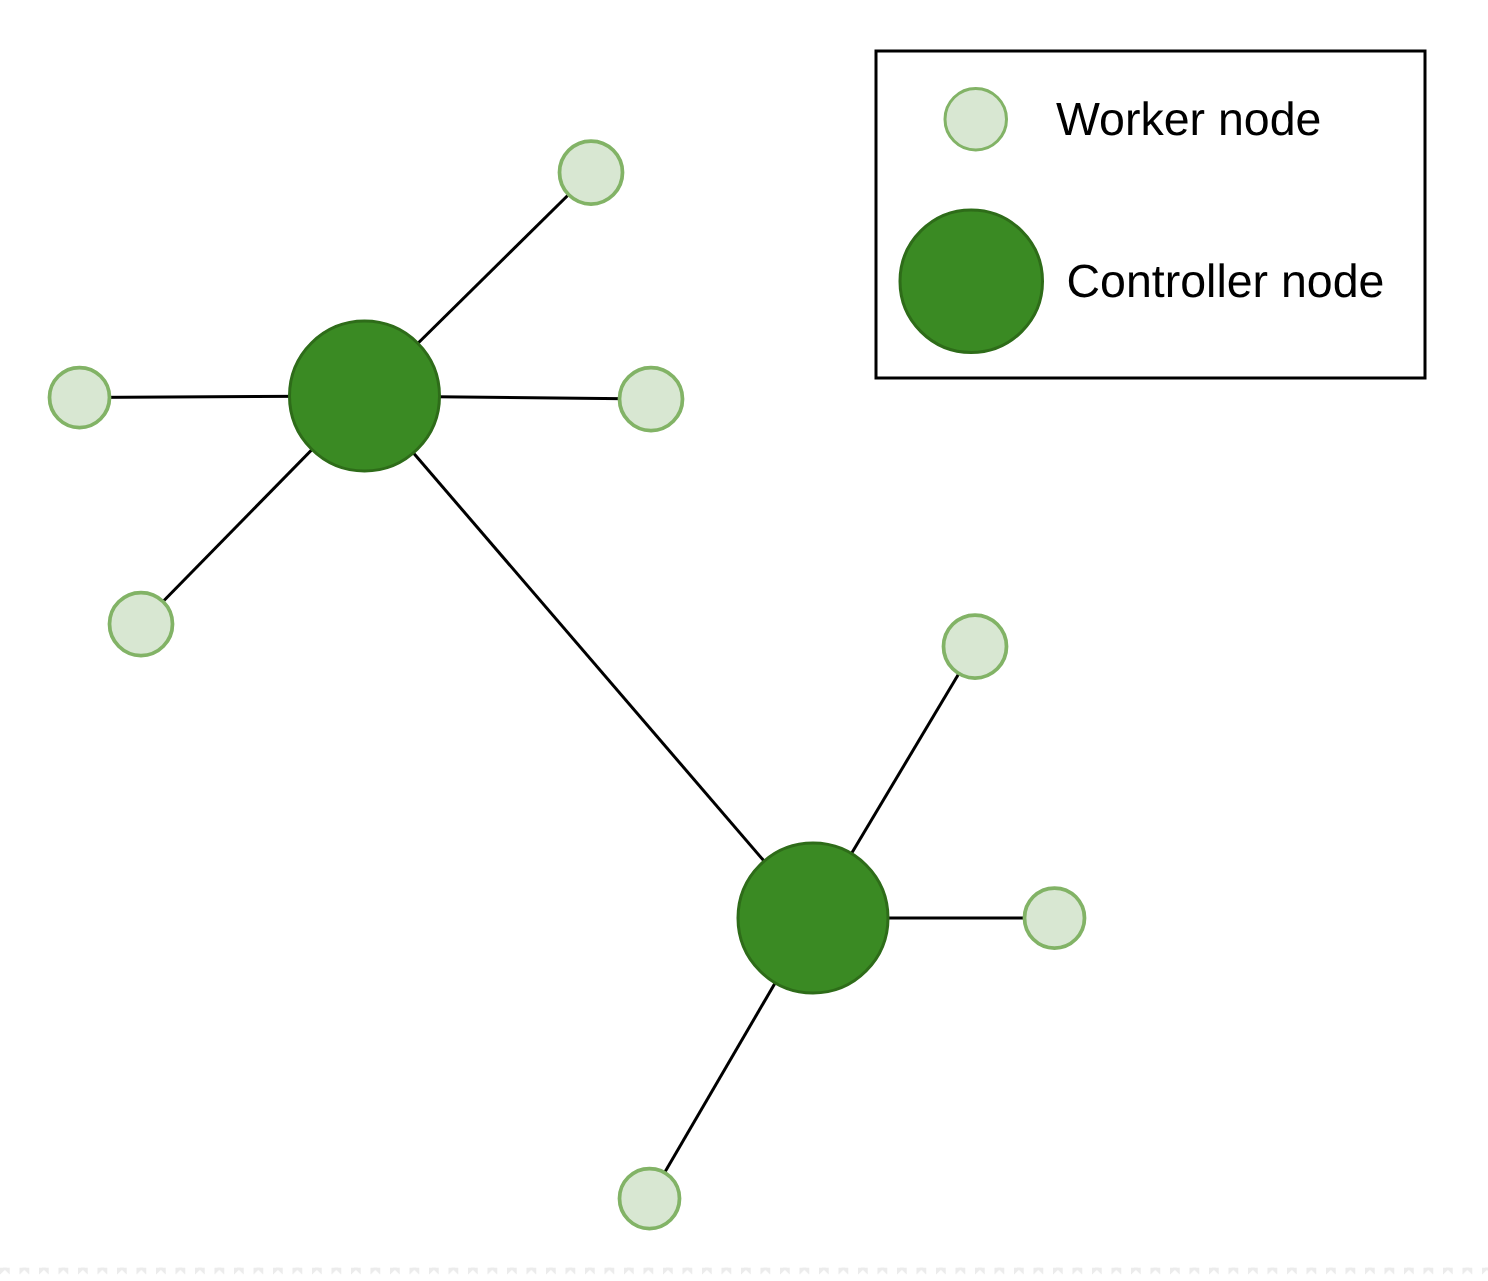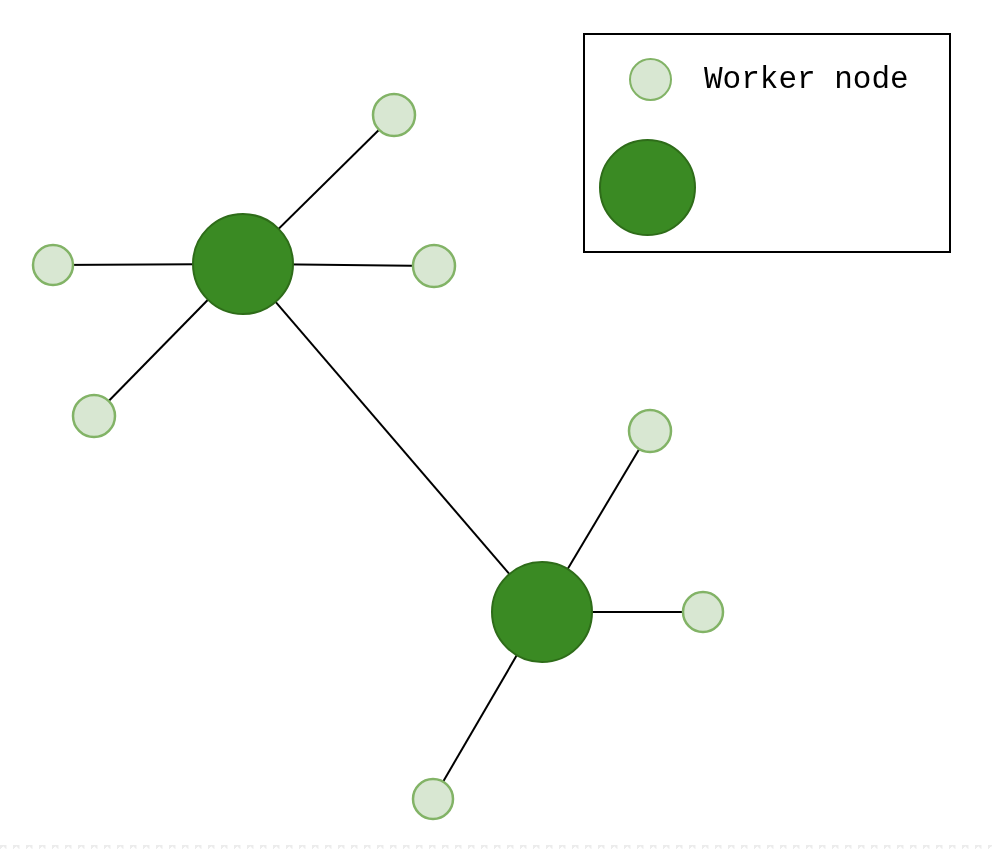--- a/index.html
+++ b/index.html
@@ -13,7 +13,7 @@
     height: 853px;
     background: var(--background, #ffffff);
     overflow: hidden;
-    font-family: Liberation Mono, monospace;
+    font-family: Liberation Sans, sans-serif;
   }
   #graph-svg {
     position: absolute;

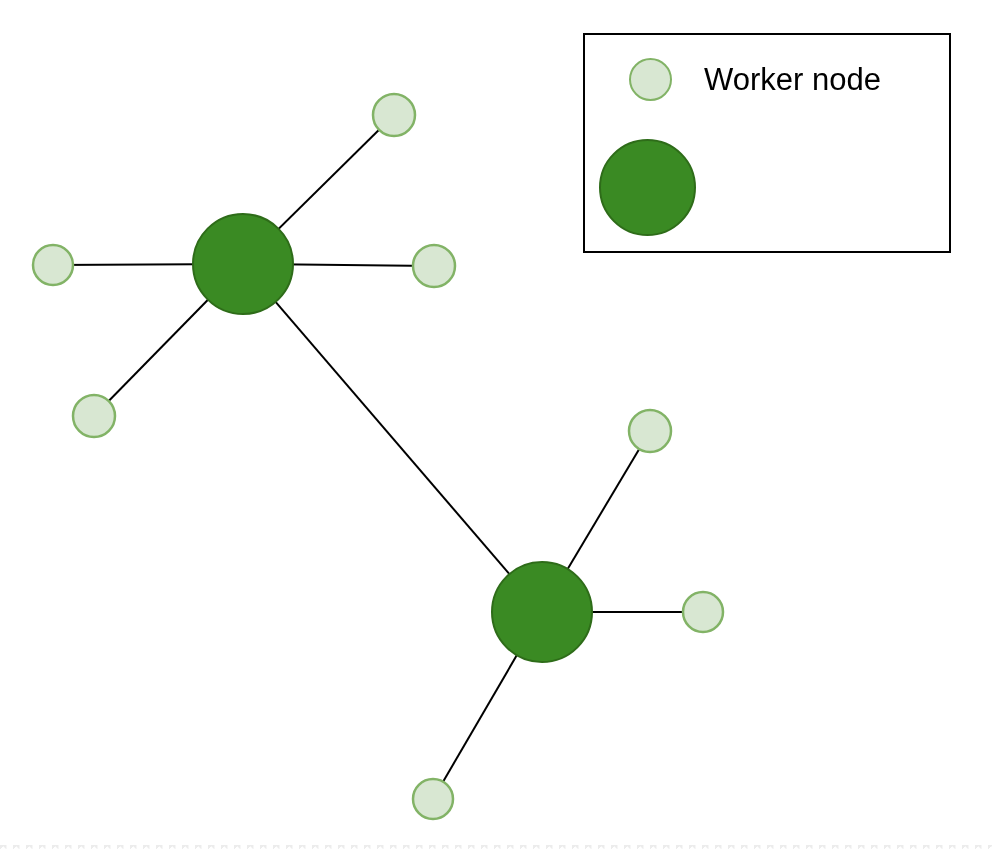--- a/index.html
+++ b/index.html
@@ -110,6 +110,7 @@
     <span class="legend-label label-worker">Worker node</span>
 
     <span class="legend-swatch swatch-controller"></span>
+    <span class="legend-label label-controller">Controller node</span>
   </div>
 
   <div class="torn-edge"></div>

